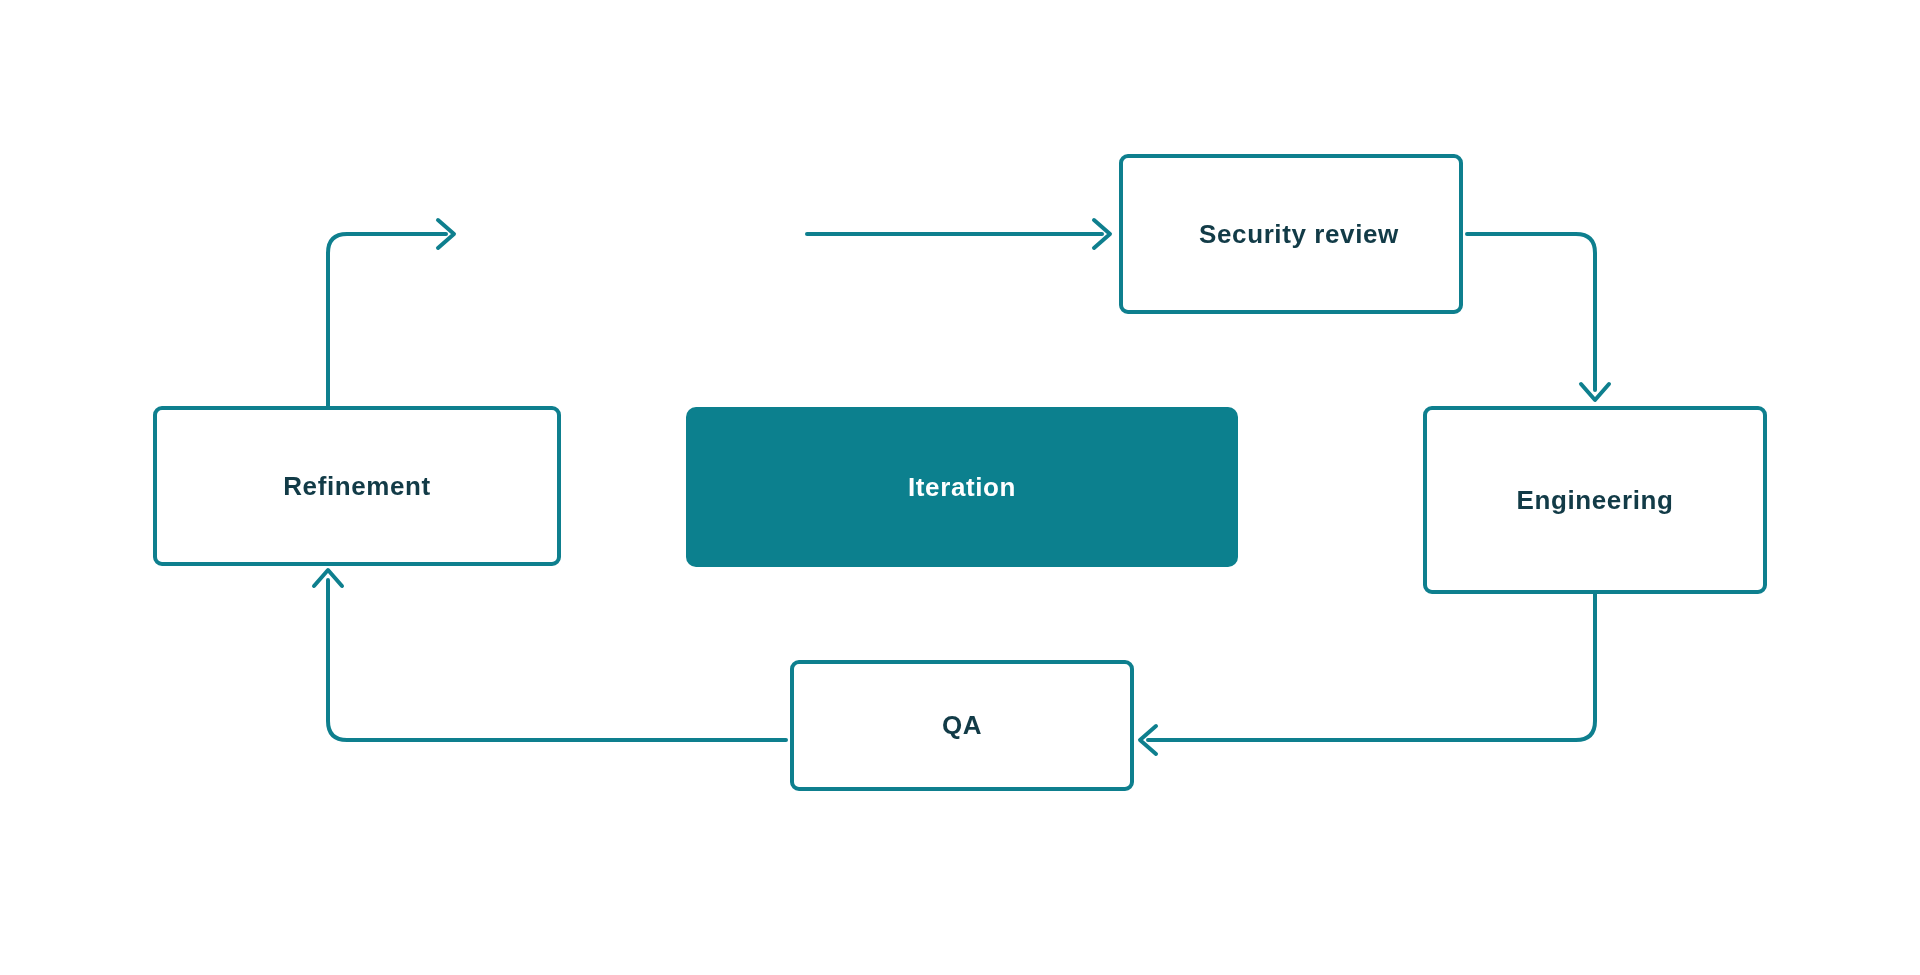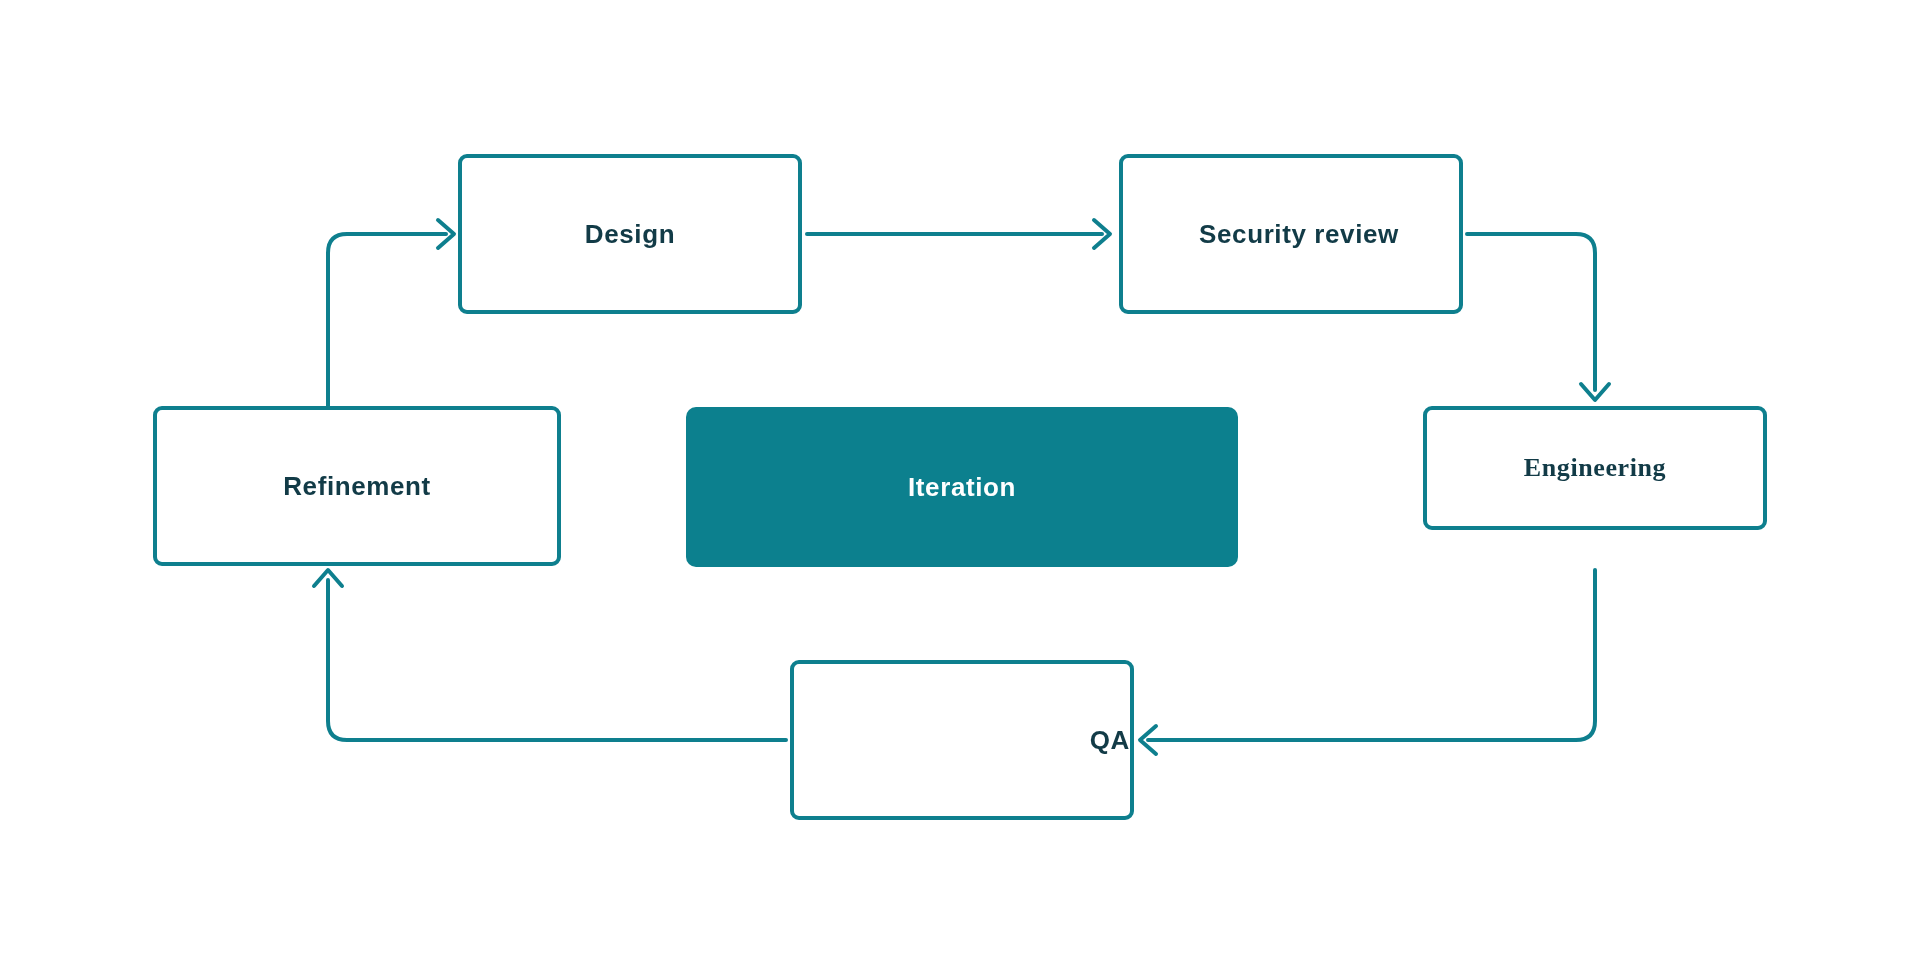--- a/index.html
+++ b/index.html
@@ -86,9 +86,6 @@
     </g>
   </svg>
 
-  <div class="node" style="left:458px; top:154px; width:344px; height:160px;">
-    <span>Design</span>
-  </div>
 
   <div class="node" style="left:1119px; top:154px; width:344px; height:160px;padding-left:16px;">
     <span>Security review</span>

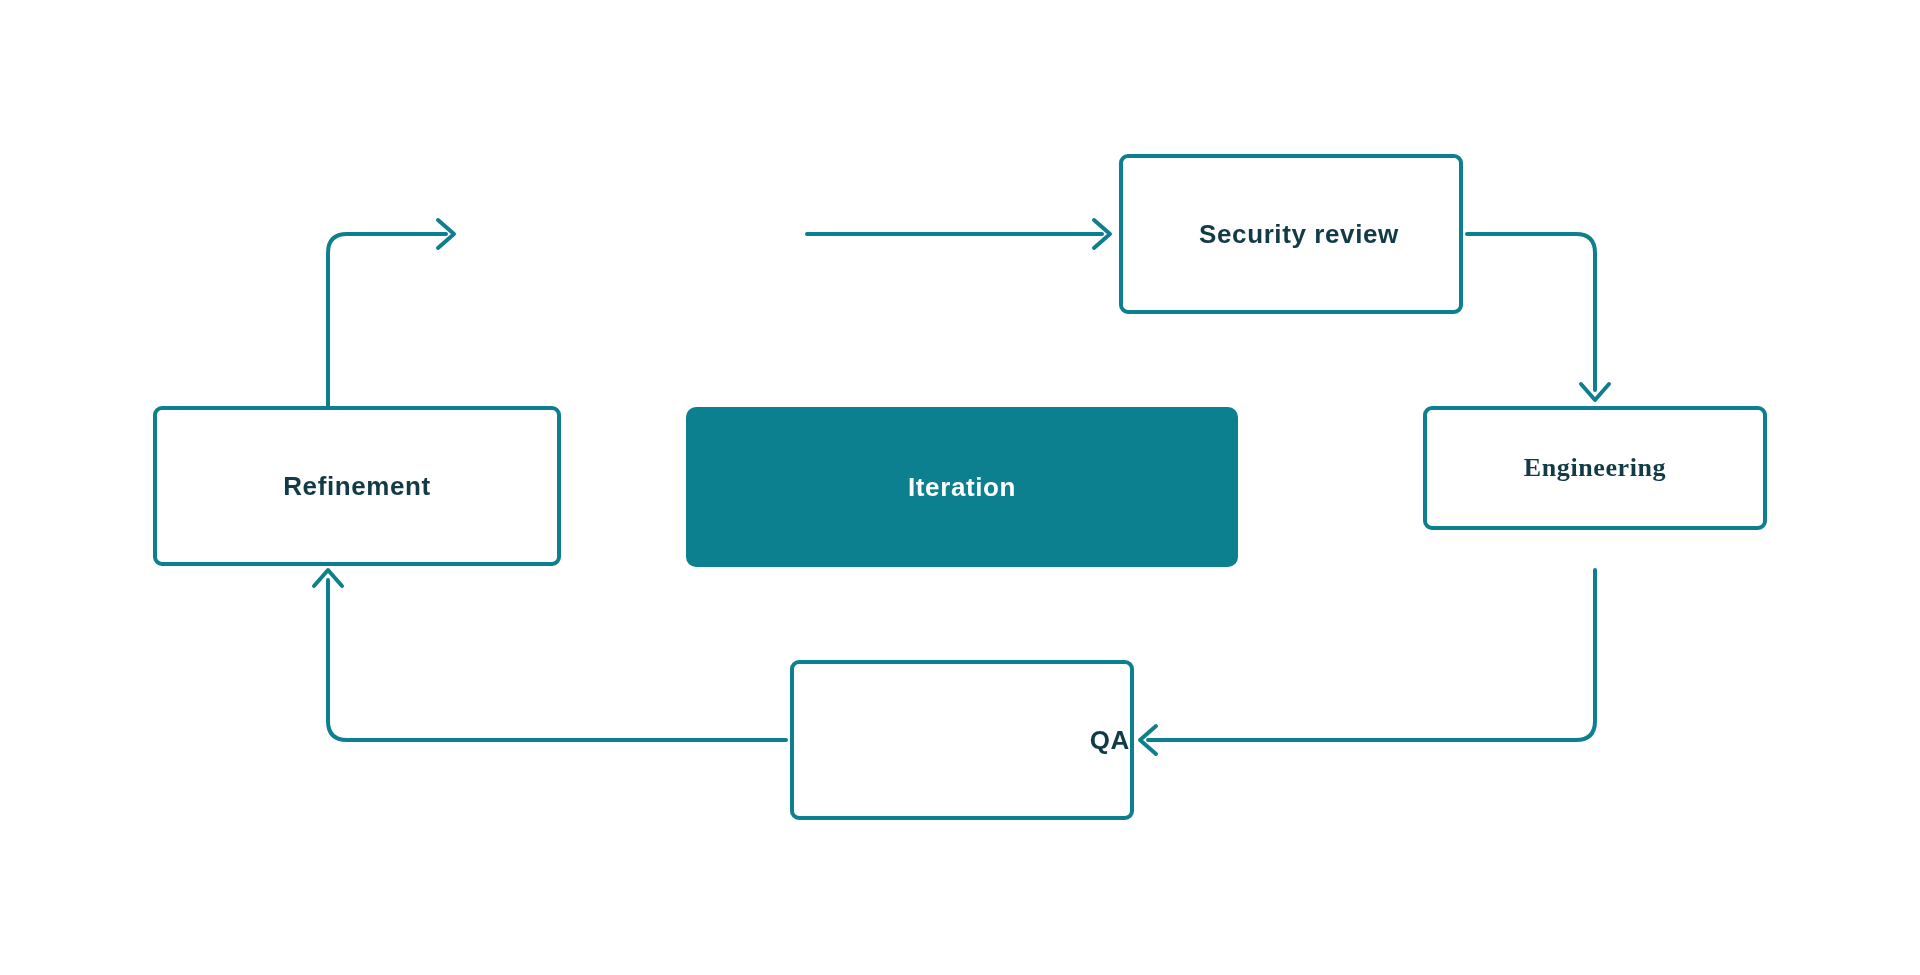--- a/index.html
+++ b/index.html
@@ -91,7 +91,7 @@
     <span>Security review</span>
   </div>
 
-  <div class="node" style="left:1423px; top:406px; width:344px; height:124px;font-family:Liberation Serif, serif;">
+  <div class="node" style="left:1423px; top:406px; width:344px; height:188px;">
     <span>Engineering</span>
   </div>
 

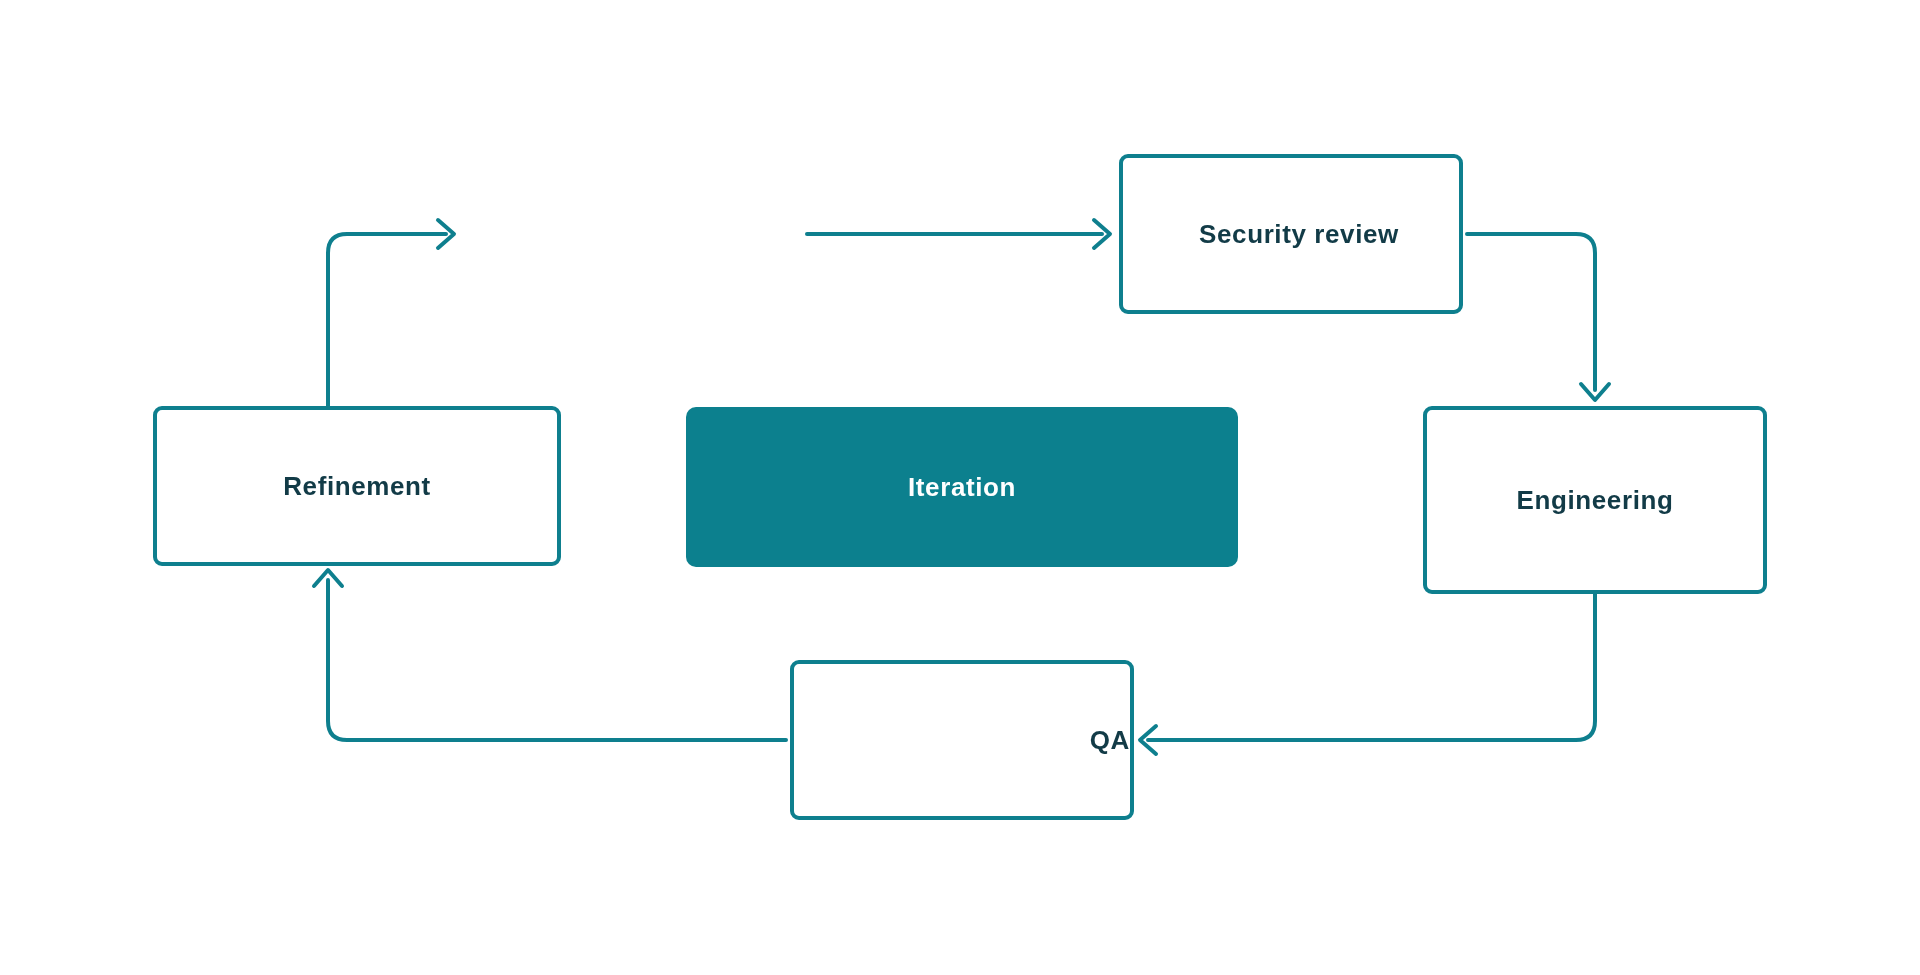--- a/index.html
+++ b/index.html
@@ -103,7 +103,7 @@
     <span>Refinement</span>
   </div>
 
-  <div class="node" style="left:790px; top:660px; width:344px; height:160px;justify-content:flex-end;">
+  <div class="node" style="left:790px; top:660px; width:344px; height:131px;">
     <span>QA</span>
   </div>
 

